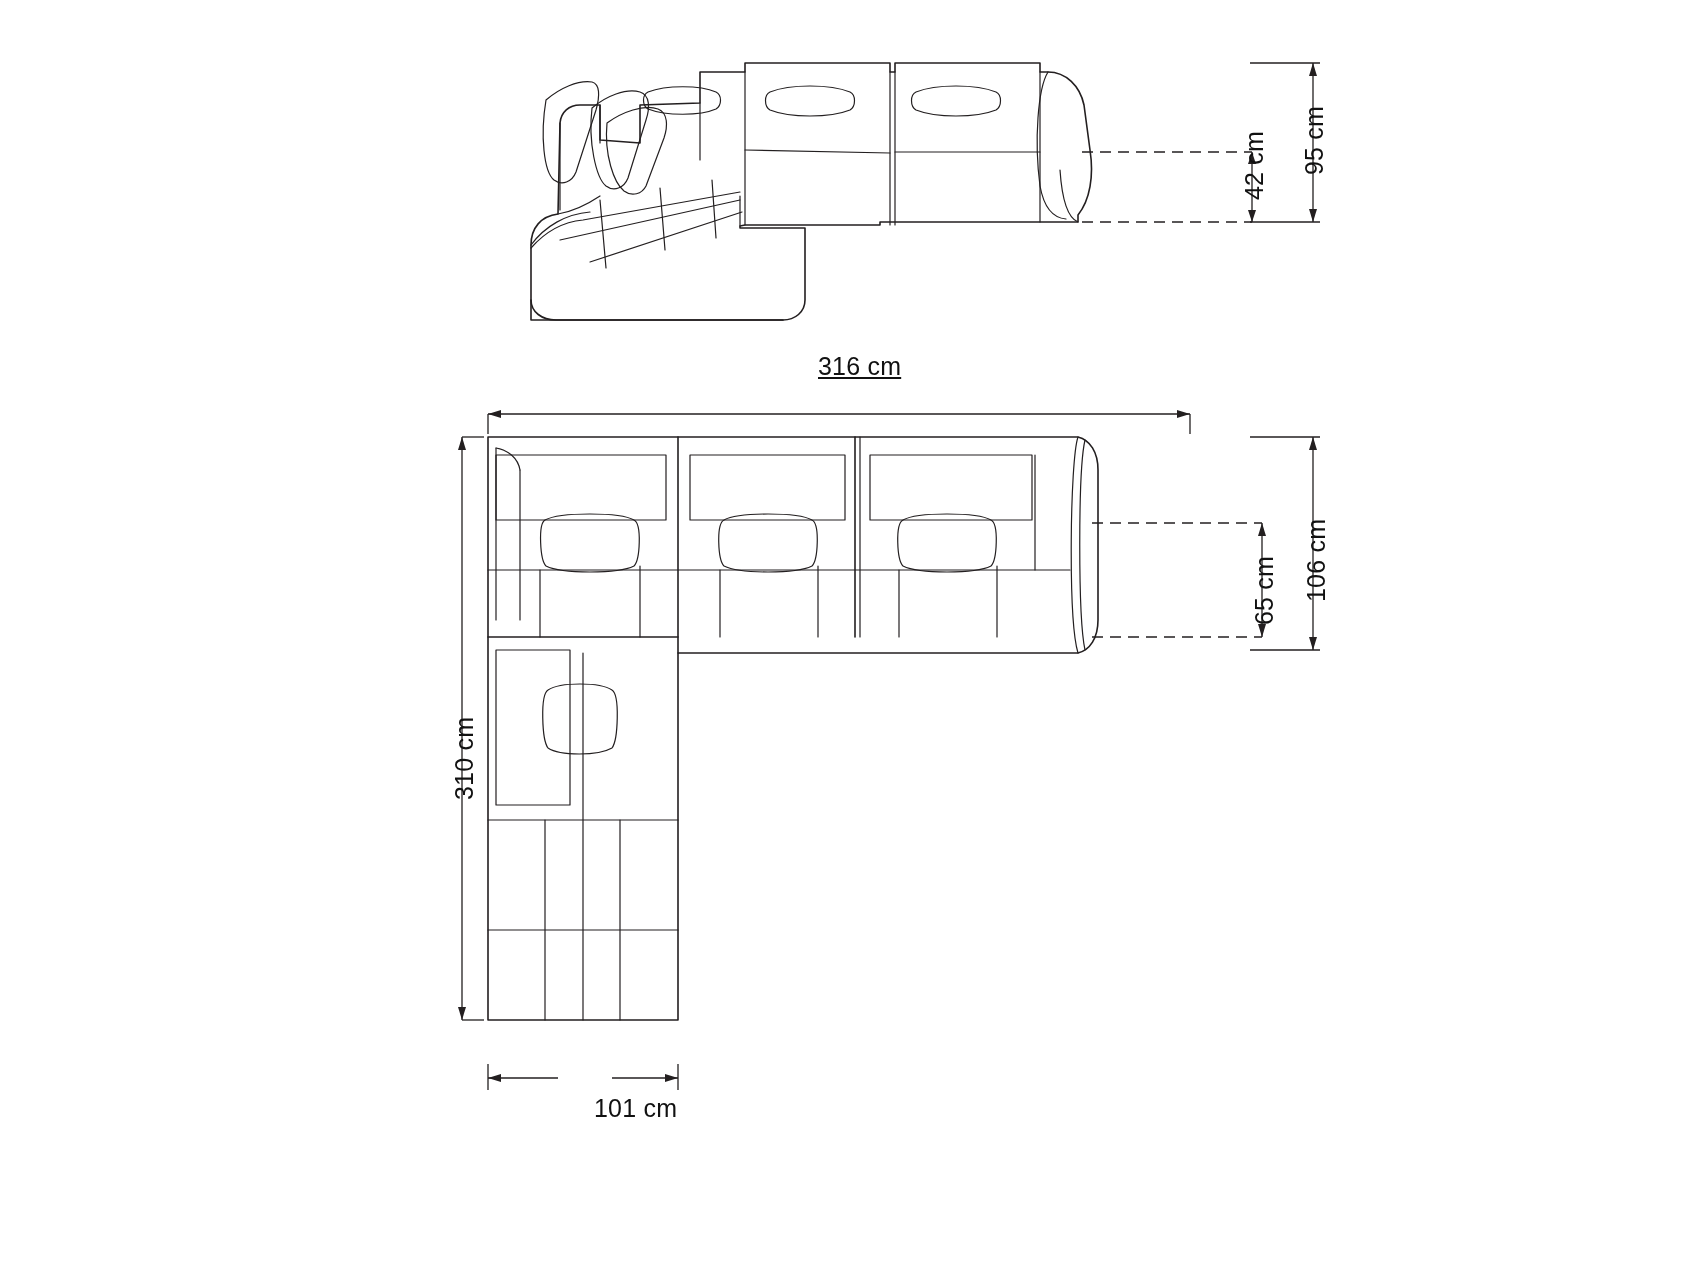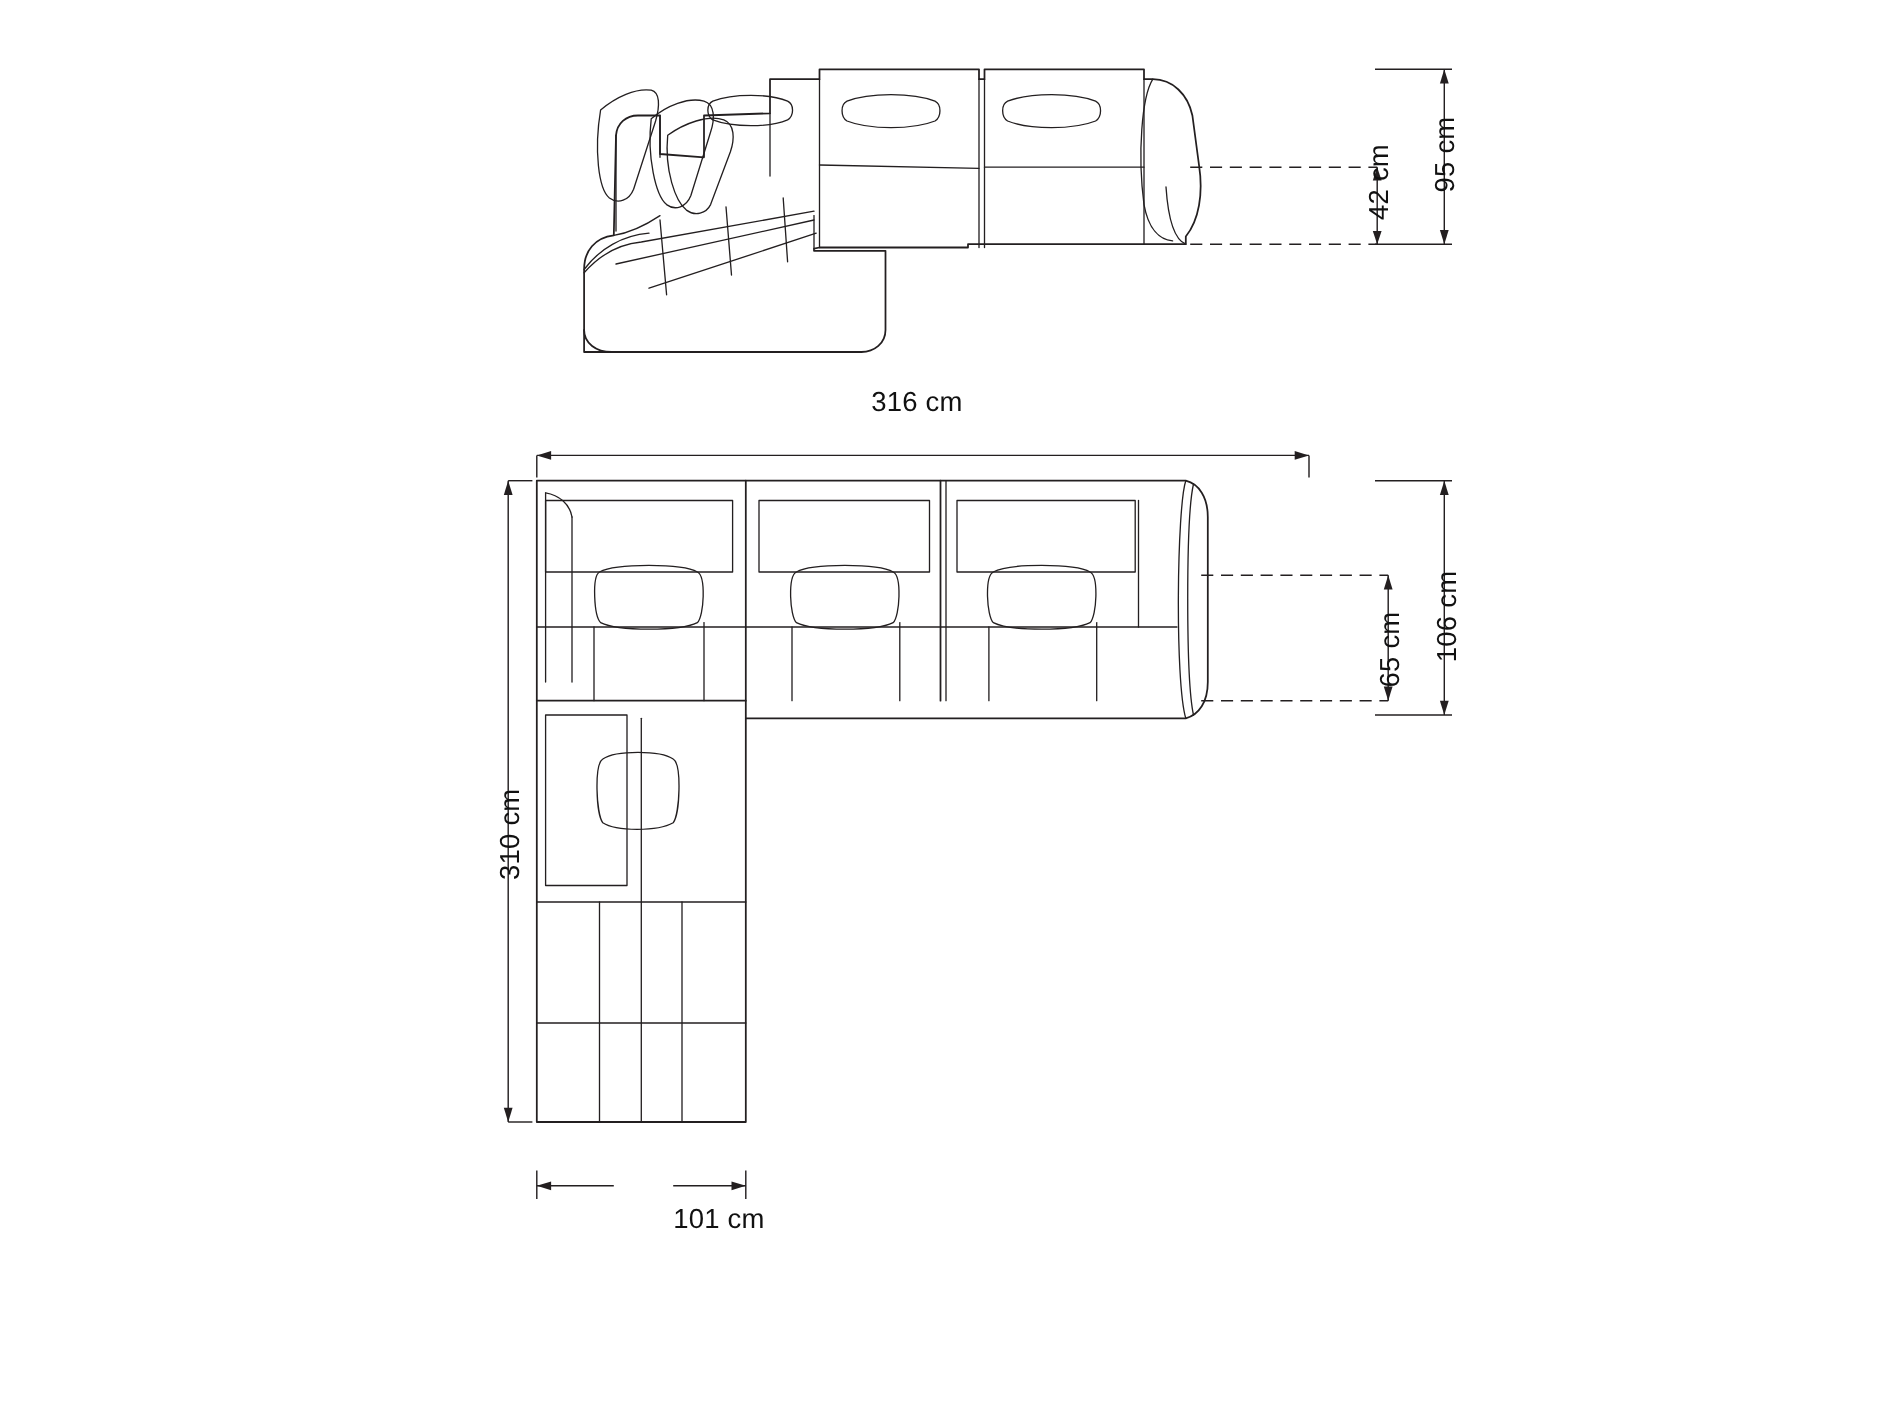--- a/index.html
+++ b/index.html
@@ -244,7 +244,7 @@
 
   <div class="dim-label rot" style="left:1300px; top:175px;">95 cm</div>
 
-  <div class="dim-label" style="left:792px; top:352px;">316 cm</div>
+  <div class="dim-label" style="left:818px; top:352px;text-decoration:underline;">316 cm</div>
 
   <div class="dim-label rot" style="left:1250px; top:625px;">65 cm</div>
 

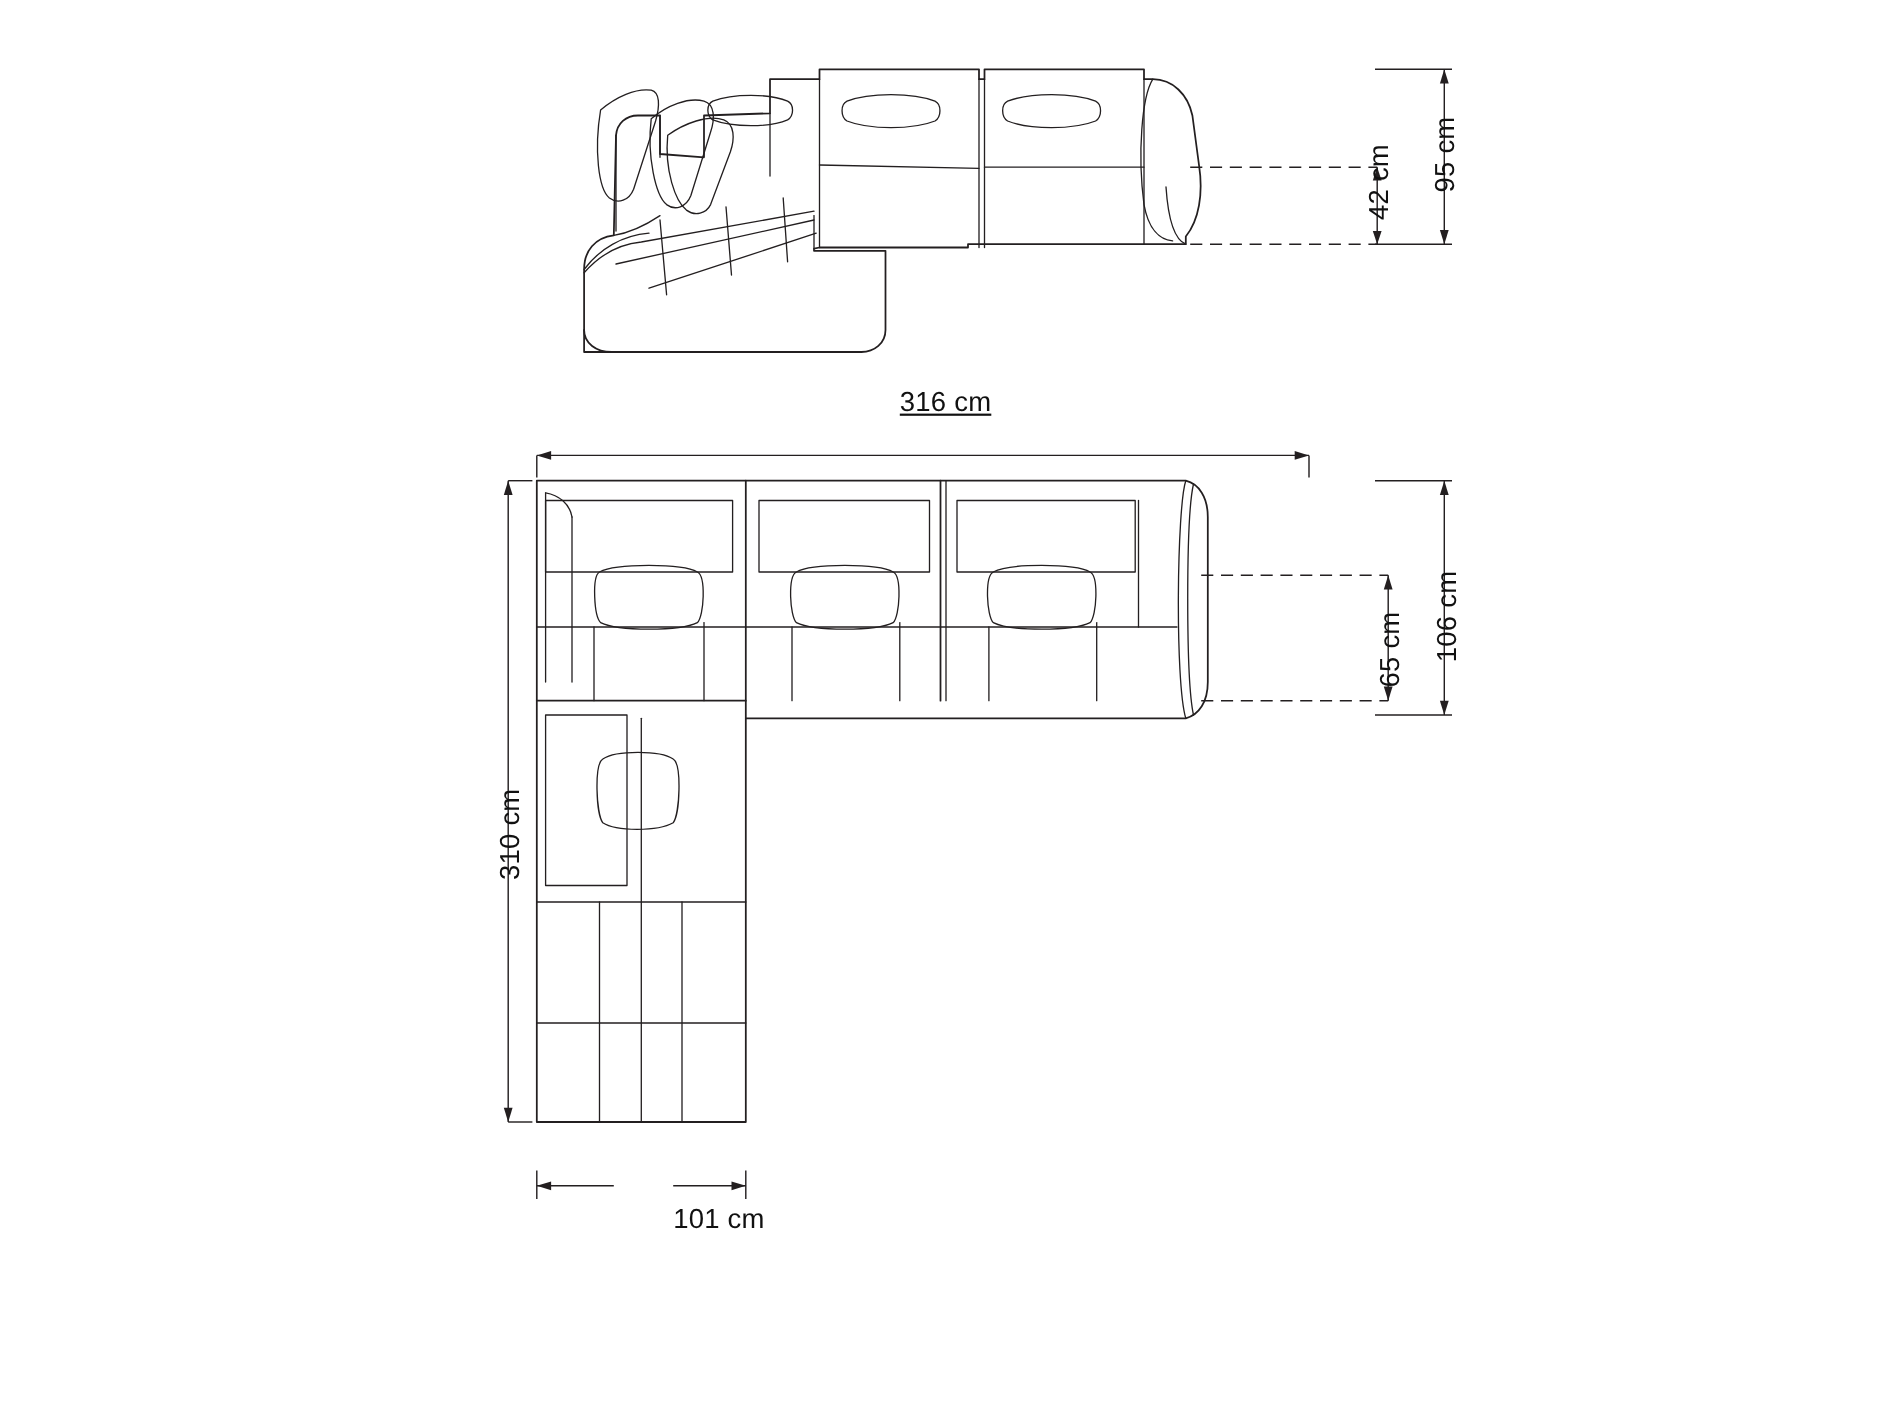--- a/index.html
+++ b/index.html
@@ -252,7 +252,7 @@
 
   <div class="dim-label rot" style="left:450px; top:800px;">310 cm</div>
 
-  <div class="dim-label" style="left:612px; top:1094px;">101 cm</div>
+  <div class="dim-label" style="left:594px; top:1094px;">101 cm</div>
 
 </div>
 

